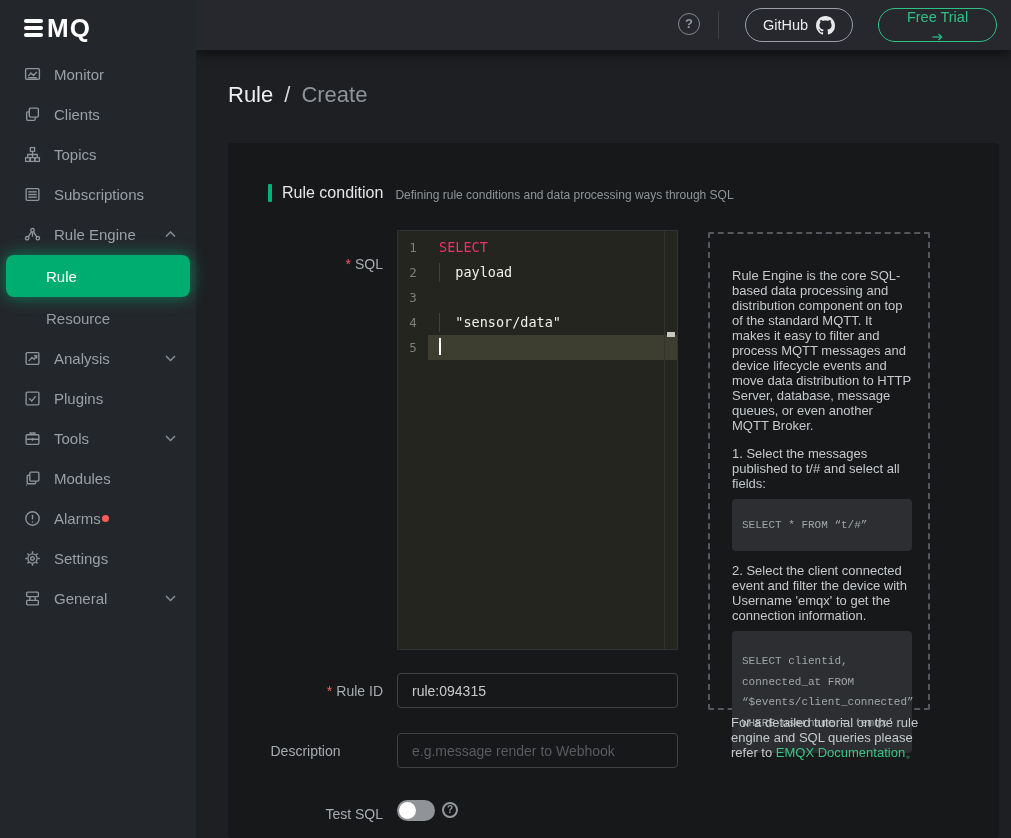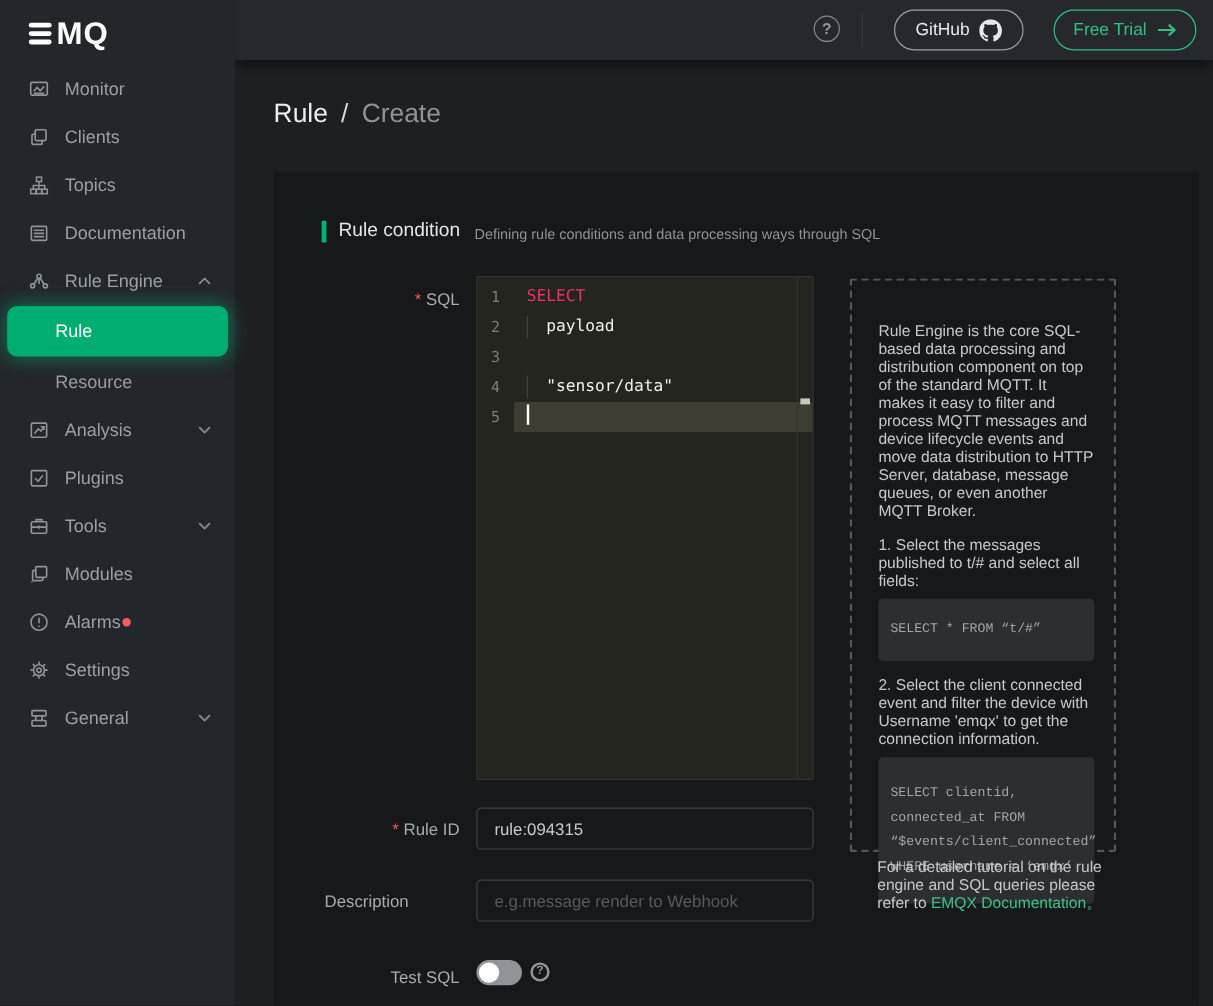--- a/index.html
+++ b/index.html
@@ -30,7 +30,7 @@
   .help-circle { position:absolute; left:482px; top:13px; width:22px; height:22px; border:1.5px solid #83888d; border-radius:50%; color:#9599a0; font-size:13px; font-weight:700; text-align:center; line-height:19px; cursor:pointer; }
   .top-divider { position:absolute; left:522px; top:11px; width:1px; height:28px; background:#3c3f44; }
   .btn-github { position:absolute; left:549px; top:8px; width:108px; height:34px; border:1.5px solid #9aa0a6; border-radius:17px; background:transparent; color:#e8eaec; font-size:14.5px; display:flex; align-items:center; justify-content:center; gap:8px; cursor:pointer; font-family:inherit; }
-  .btn-trial { position:absolute; left:682px; top:8px; width:119px; height:34px; border:1.5px solid #2ec282; border-radius:17px; background:transparent; color:#2ec282; font-size:14.5px; display:flex; align-items:center; justify-content:center; gap:8px; cursor:pointer; font-family:inherit; }
+  .btn-trial { position:absolute; left:682px; top:8px; width:119px; height:34px; border:1.5px solid #2ec282; border-radius:17px; background:transparent; color:#2ec282; font-size:14.5px; display:flex; align-items:center; justify-content:center; gap:8px; cursor:pointer; font-family:inherit;flex-direction:column; }
 
   
   .breadcrumb { position:absolute; left:228px; top:82px; font-size:22px; display:flex; gap:11px; align-items:baseline; z-index:2; }

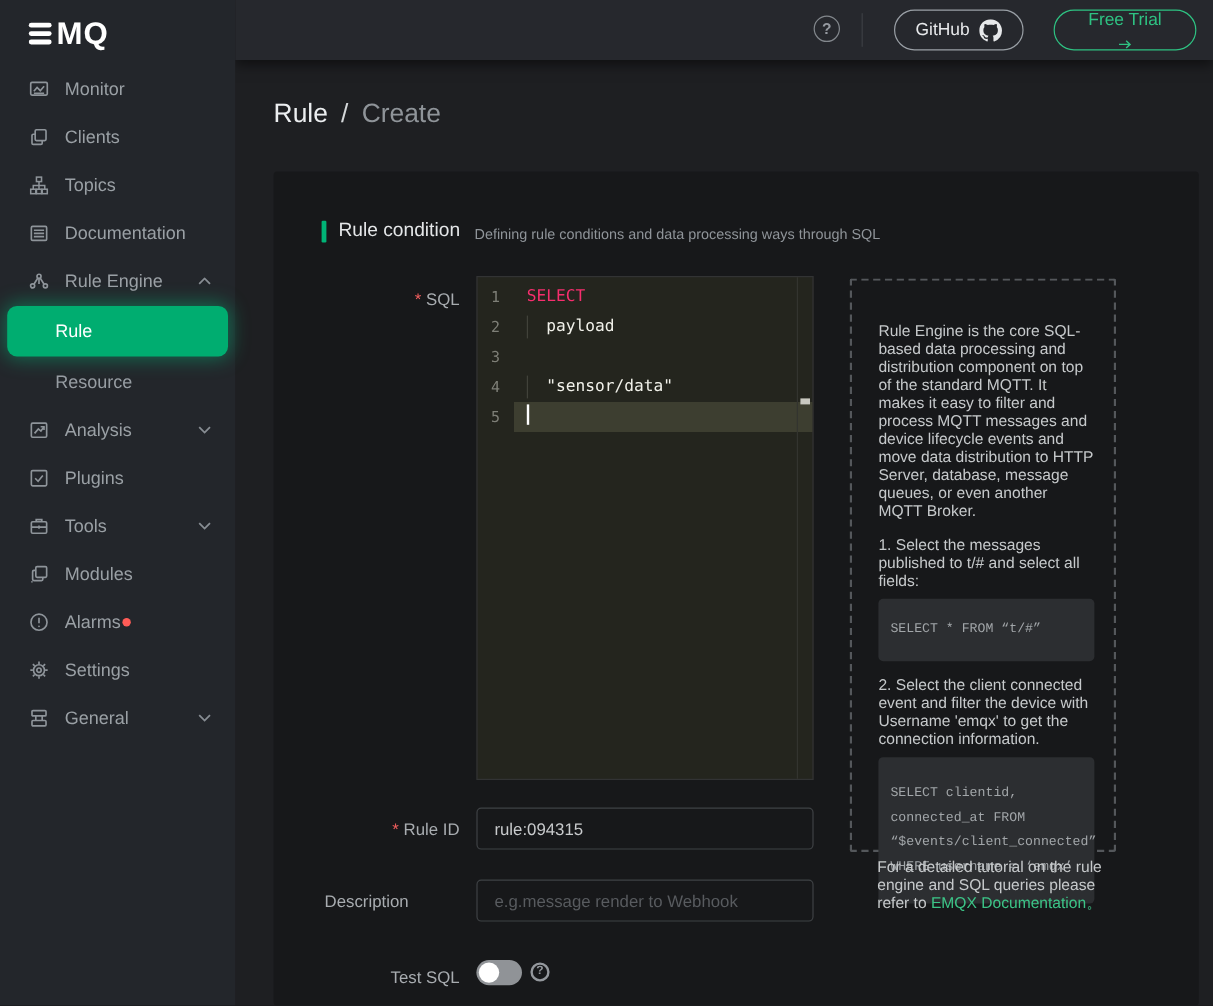--- a/index.html
+++ b/index.html
@@ -136,7 +136,7 @@
             <line x1="4" y1="10.5" x2="12" y2="10.5"></line>
           </svg>
       </span>
-      <span>Documentation</span>
+      <span>Subscriptions</span>
     </div>
 
     <div class="nav-item">

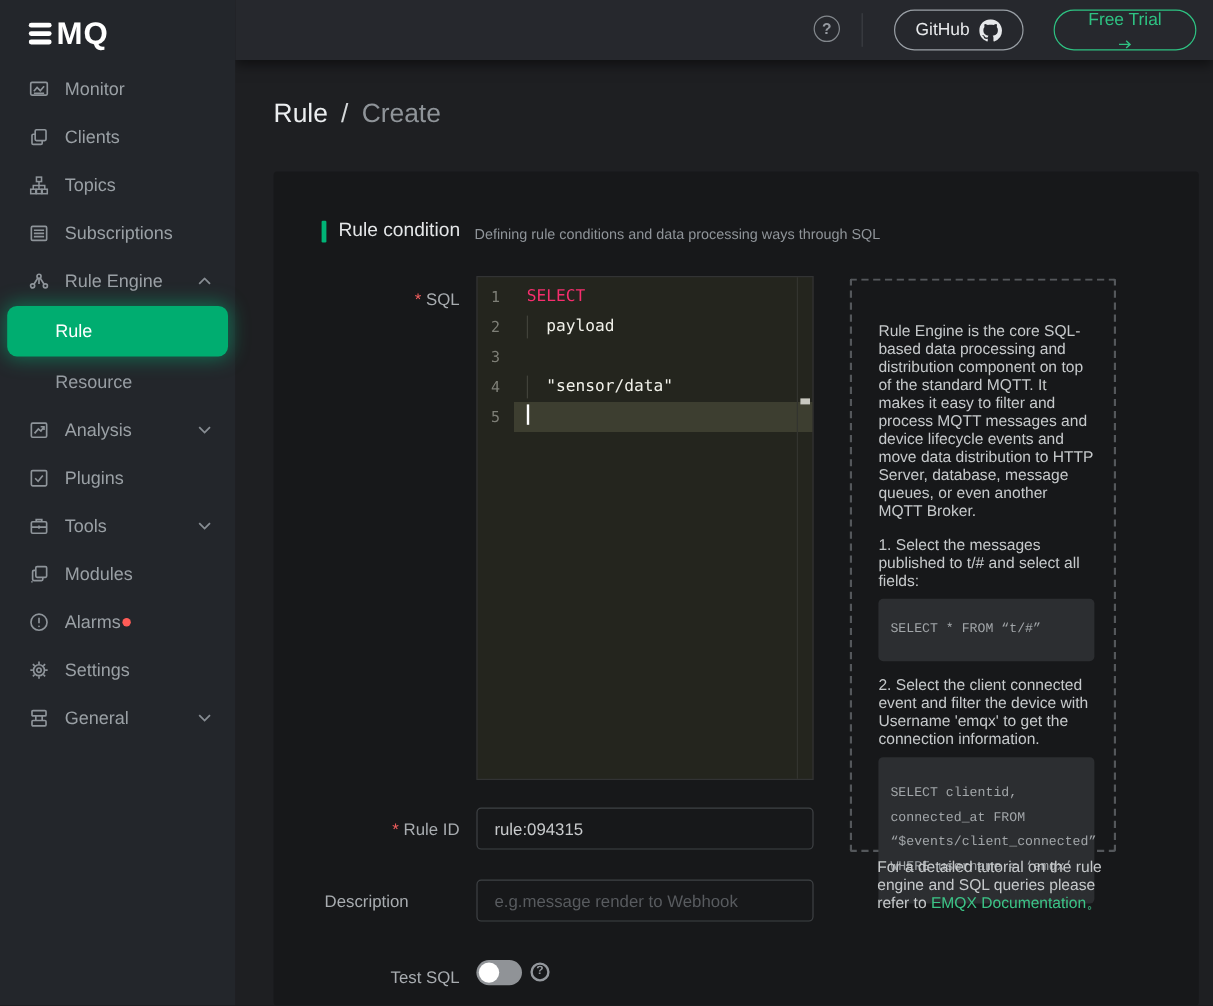--- a/index.html
+++ b/index.html
@@ -289,7 +289,7 @@
     <span class="section-sub">Defining rule conditions and data processing ways through SQL</span>
   </div>
 
-  <div class="f-label" style="top:98px;">
+  <div class="f-label" style="top:113px;">
     <span class="req">*</span><span>SQL</span>
   </div>
 

